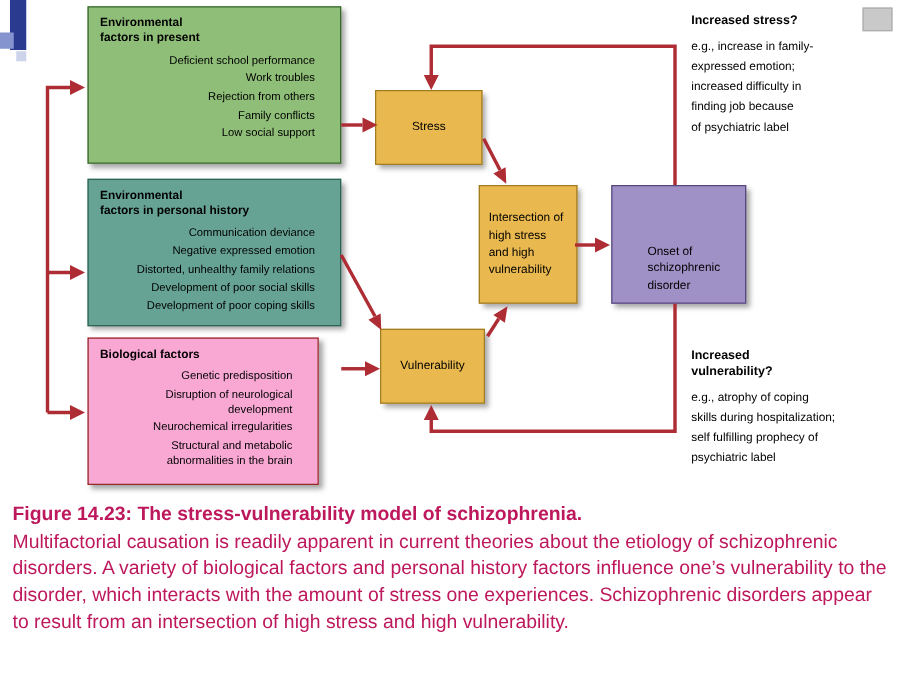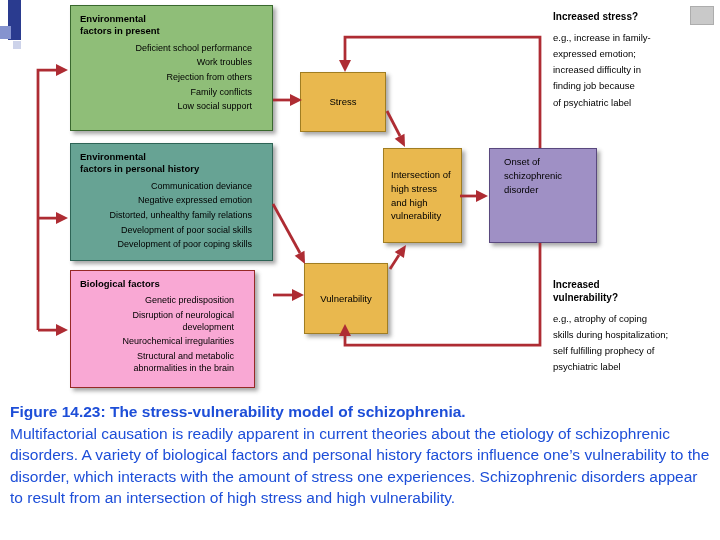--- a/index.html
+++ b/index.html
@@ -24,7 +24,7 @@
   .box-stress{left:300px;top:72px;width:86px;height:60px;}
   .box-vulnerability{left:304px;top:263px;width:84px;height:71px;}
   .box-intersection{left:383px;top:148px;width:79px;height:95px;padding:6px 7px;display:flex;align-items:center;}
-  .box-onset{left:489px;top:148px;width:108px;height:95px;background:#9f90c5;border-color:#59487e;padding:6px 14px;display:flex;align-items:flex-start;}
+  .box-onset{left:489px;top:148px;width:108px;height:95px;background:#9f90c5;border-color:#59487e;padding:6px 28px;display:flex;align-items:flex-end;}
   .gold-center{display:flex;align-items:center;justify-content:center;}
   .box-label{font-weight:400;font-size:9.5px;line-height:1.45;}
   .box-title{font-weight:700;font-size:9.5px;line-height:1.3;white-space:pre-line;margin-bottom:5px;}

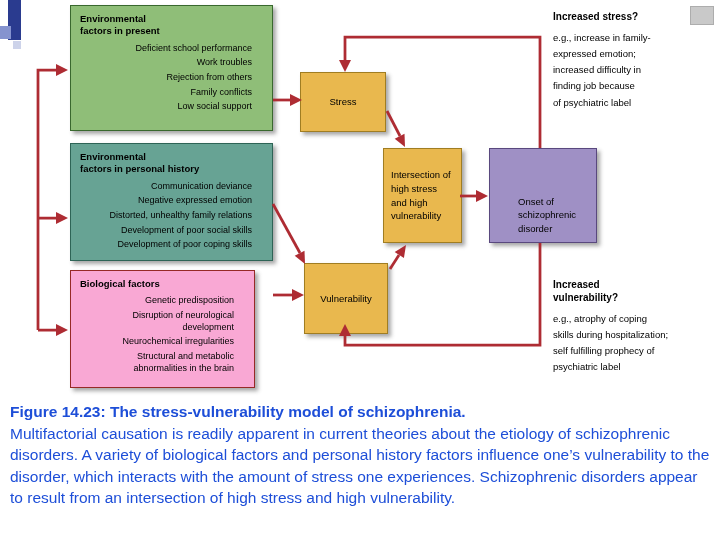--- a/index.html
+++ b/index.html
@@ -22,7 +22,7 @@
   .box-biological{left:70px;top:270px;width:185px;height:118px;background:#f9a8d4;border-color:#962a26;}
   .gold{background:#e9b84e;border-color:#a07d22;}
   .box-stress{left:300px;top:72px;width:86px;height:60px;}
-  .box-vulnerability{left:304px;top:263px;width:84px;height:71px;}
+  .box-vulnerability{left:304px;top:263px;width:84px;height:60px;}
   .box-intersection{left:383px;top:148px;width:79px;height:95px;padding:6px 7px;display:flex;align-items:center;}
   .box-onset{left:489px;top:148px;width:108px;height:95px;background:#9f90c5;border-color:#59487e;padding:6px 28px;display:flex;align-items:flex-end;}
   .gold-center{display:flex;align-items:center;justify-content:center;}

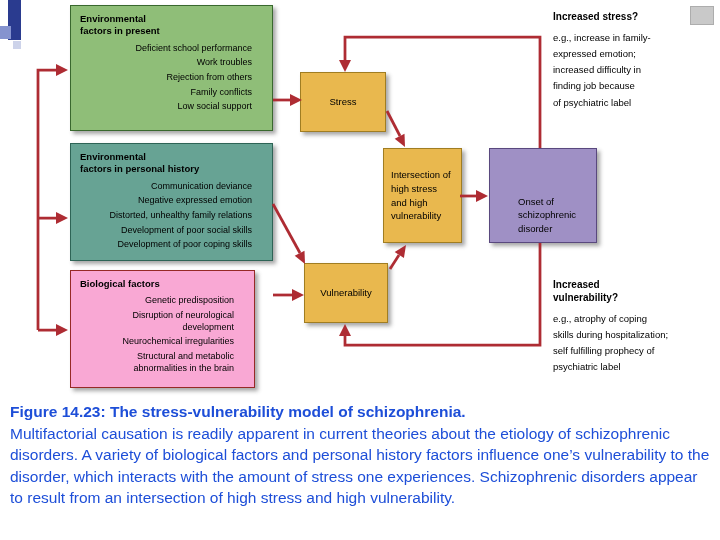--- a/index.html
+++ b/index.html
@@ -40,7 +40,7 @@
   .al{stroke:#ae2c33;stroke-width:2.75;fill:none;}
   .ah{fill:#ae2c33;stroke:none;}
   
-  .caption{position:absolute;left:10px;top:401px;width:702px;color:#1d4ed8;font-size:15.5px;line-height:21.5px;}
+  .caption{position:absolute;left:10px;top:401px;width:702px;color:#be185d;font-size:15.5px;line-height:21.5px;}
   .caption-title{font-weight:700;}
 </style>
 </head>

